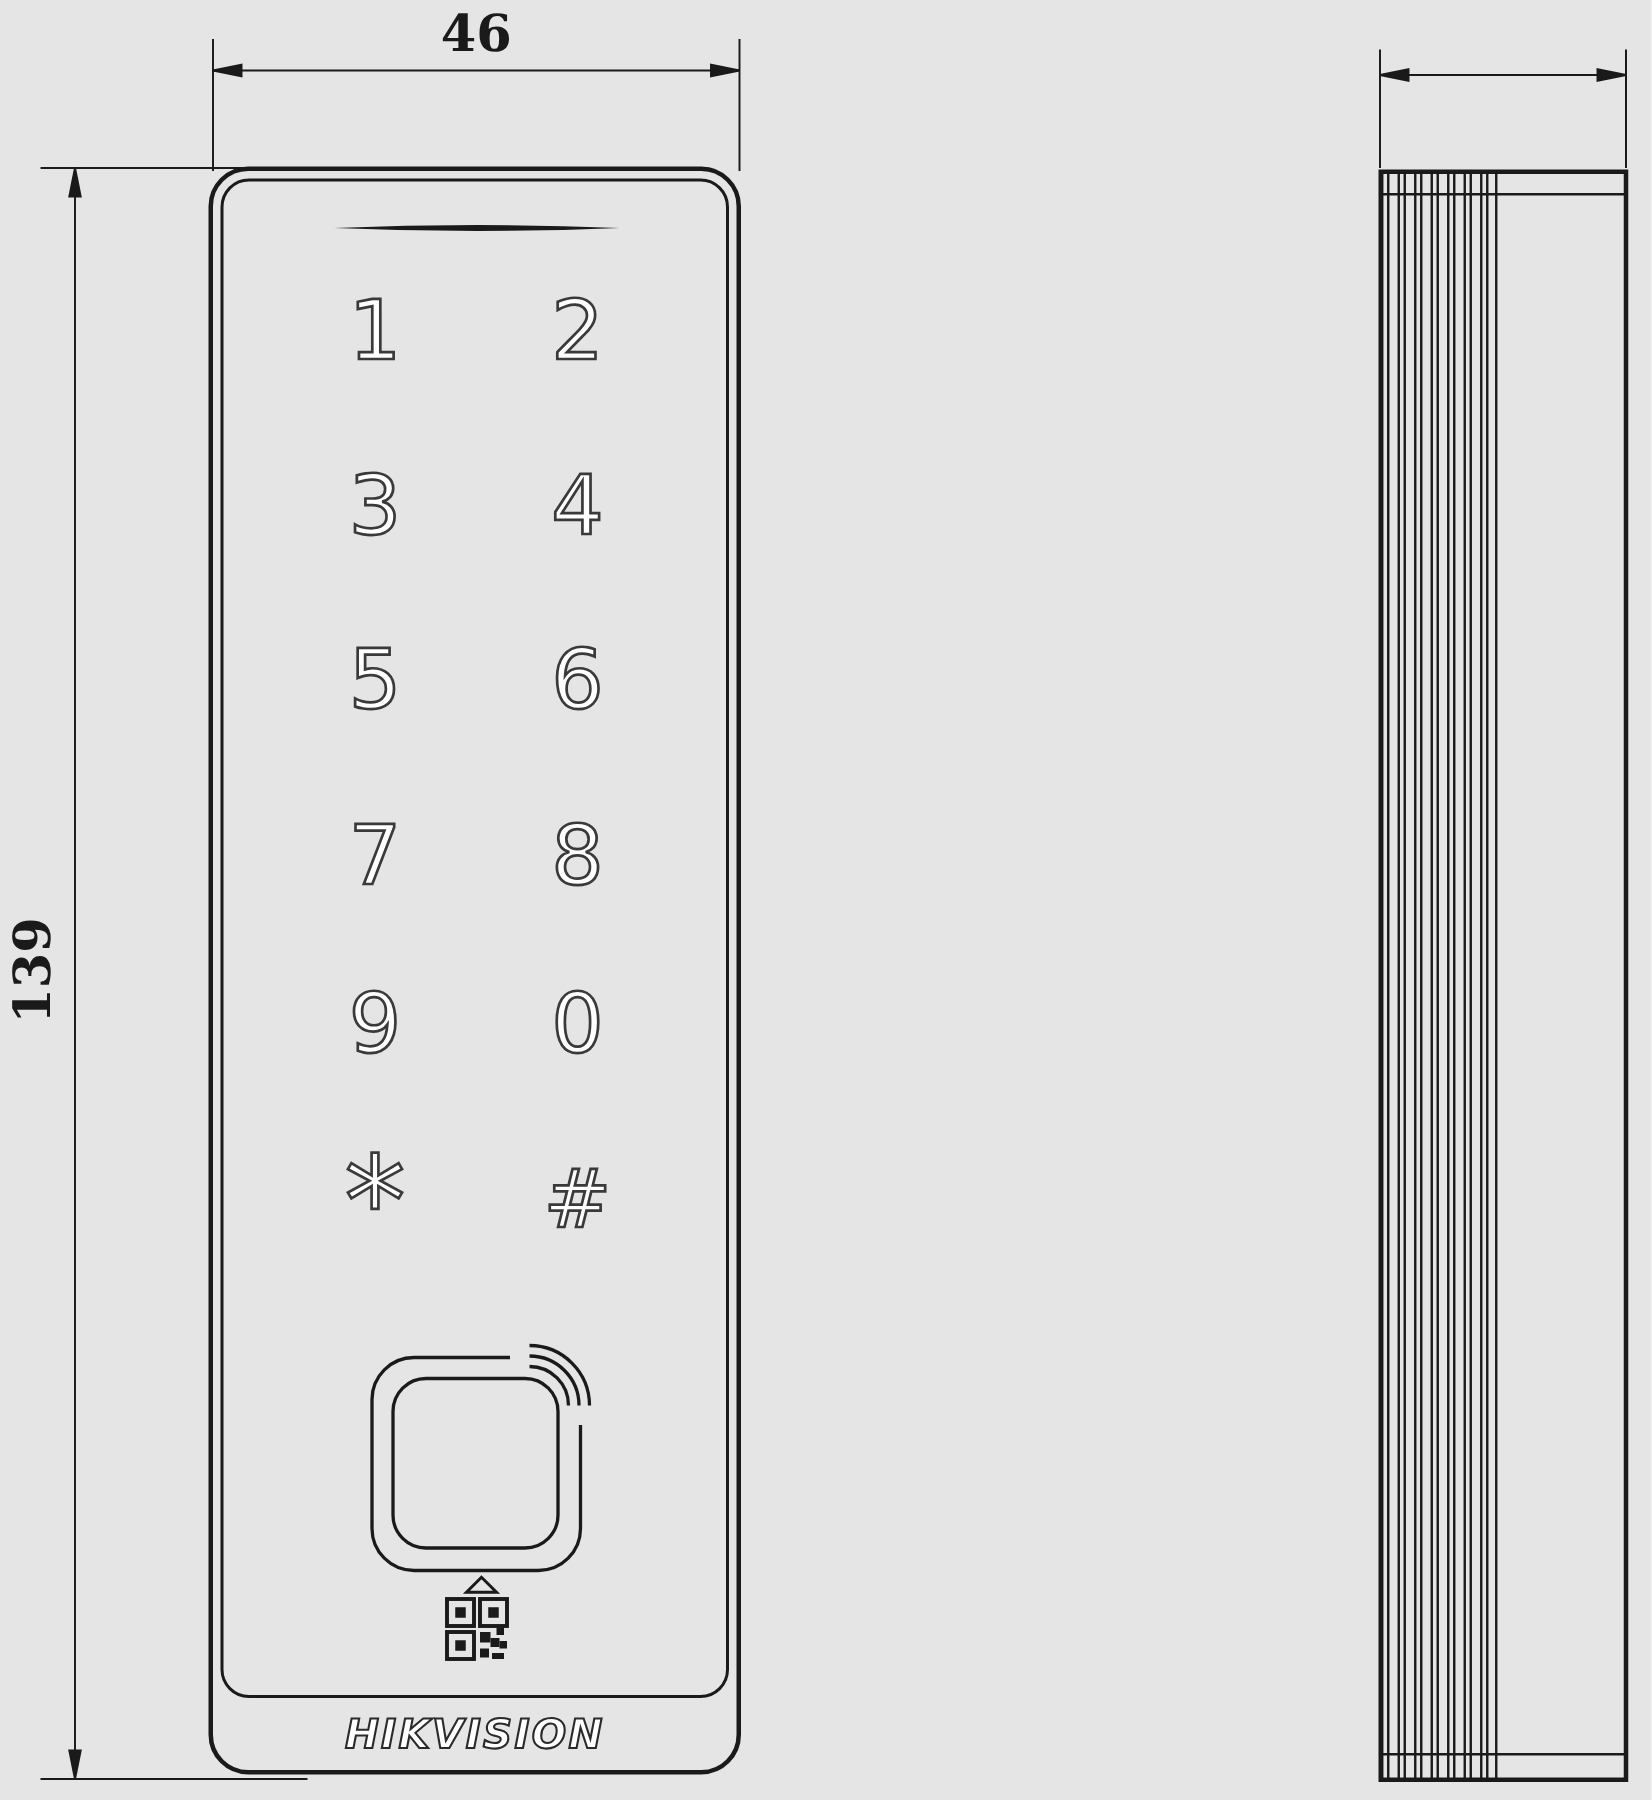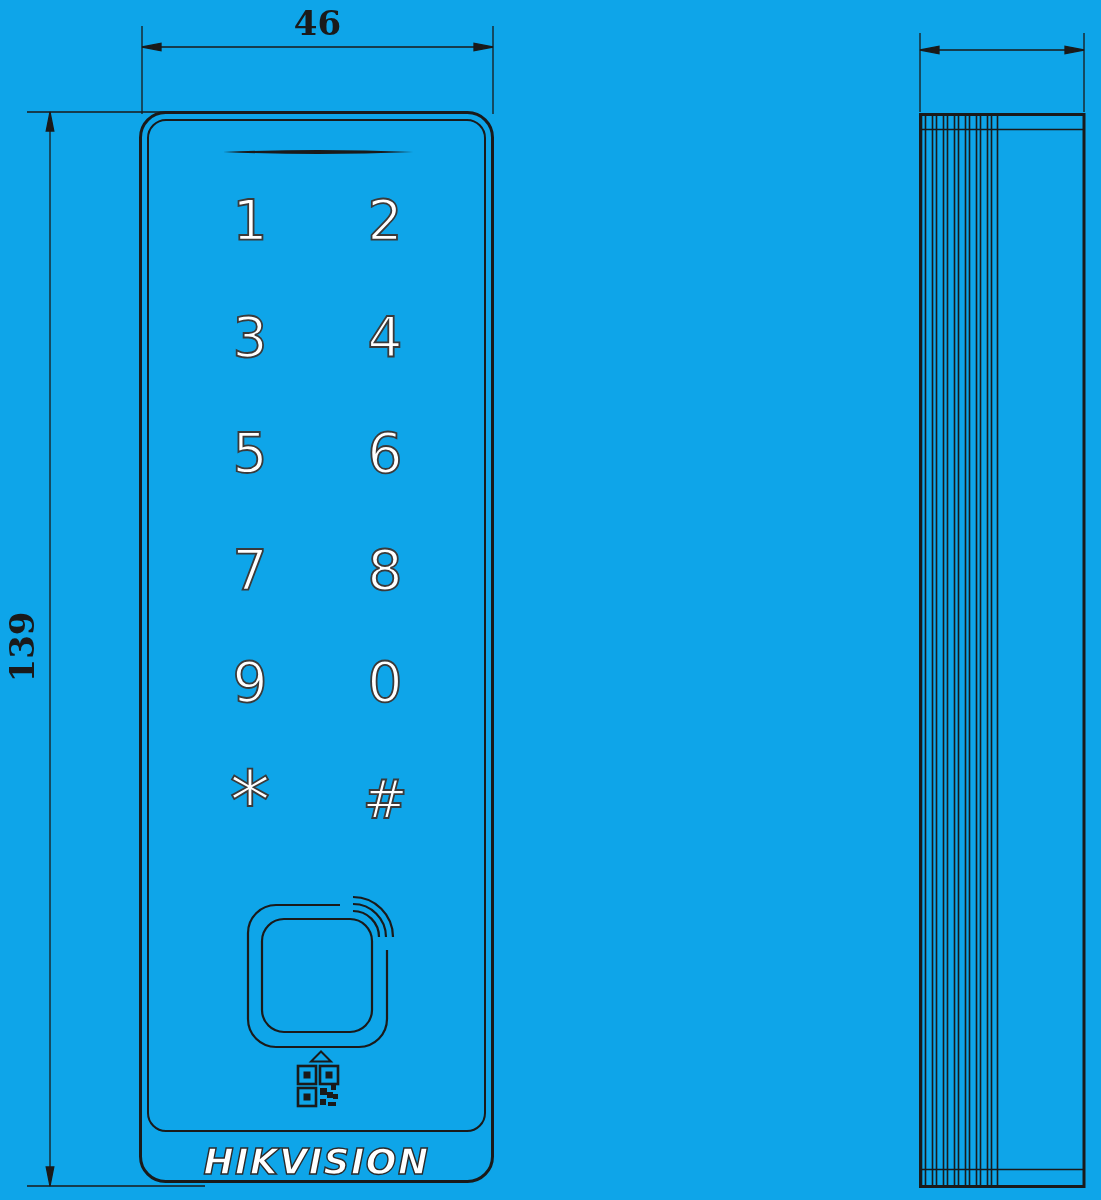--- a/index.html
+++ b/index.html
@@ -6,7 +6,7 @@
   #canvas{
     position:relative;
     width:1101px;height:1200px;
-    background:#0ea5e9;
+    background:#e5e5e5;
     overflow:hidden;
     font-family:"DejaVu Sans",sans-serif;
   }

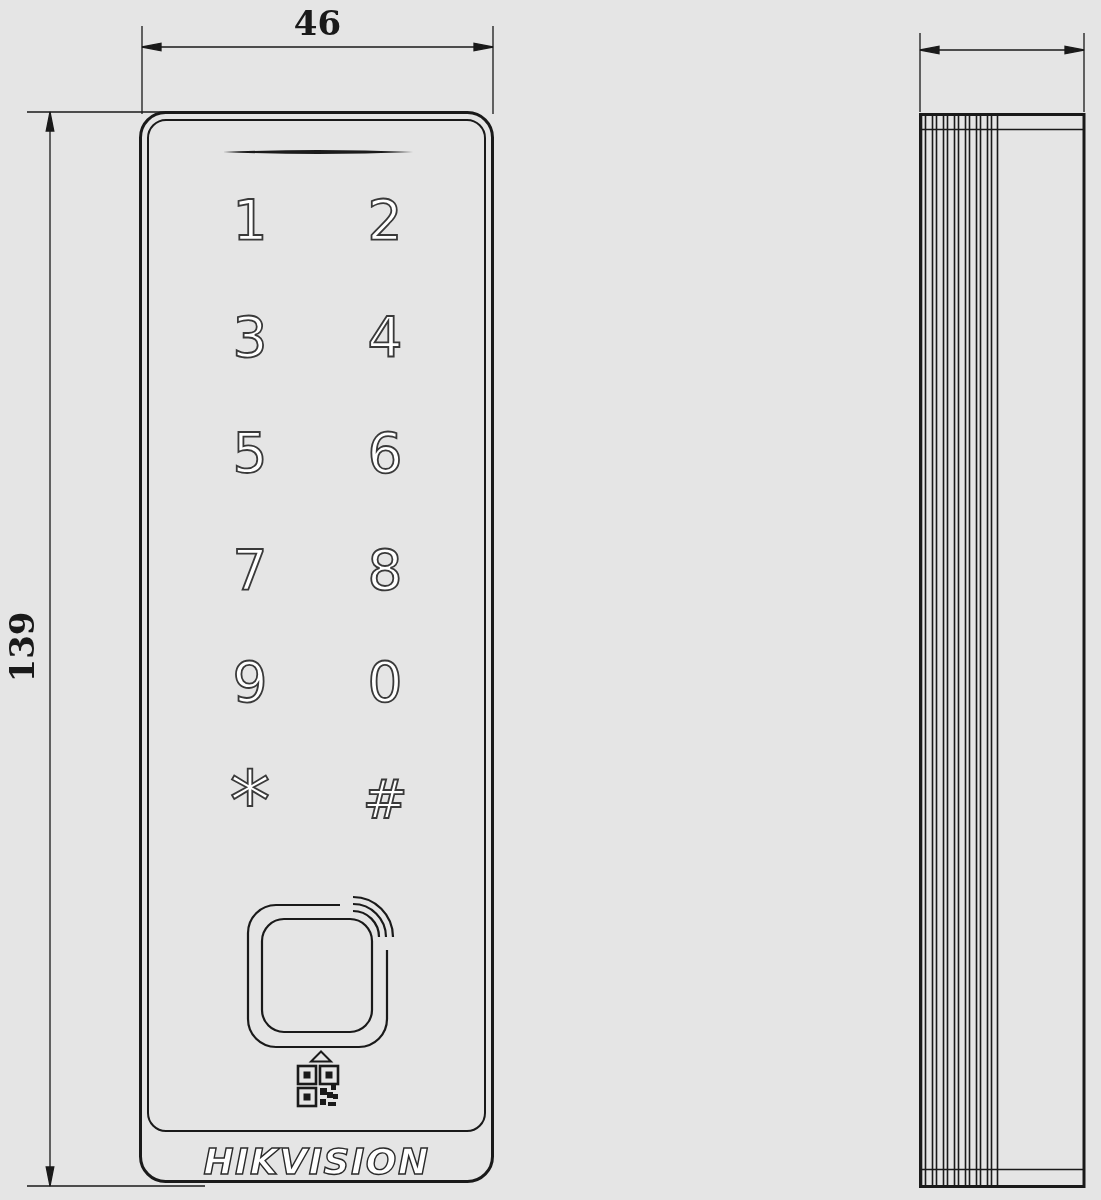--- a/index.html
+++ b/index.html
@@ -58,7 +58,7 @@
     text-align:center;
     font-style:italic;
     font-weight:bold;
-    font-size:36px;
+    font-size:27px;
     letter-spacing:1.5px;
     color:#2a2a2a;
     -webkit-text-fill-color:#ffffff;

